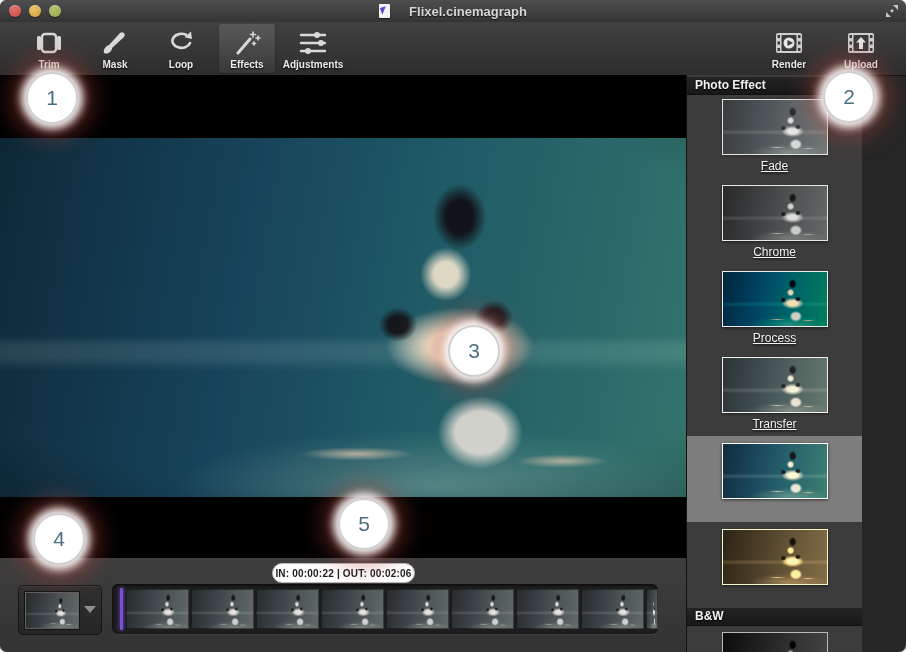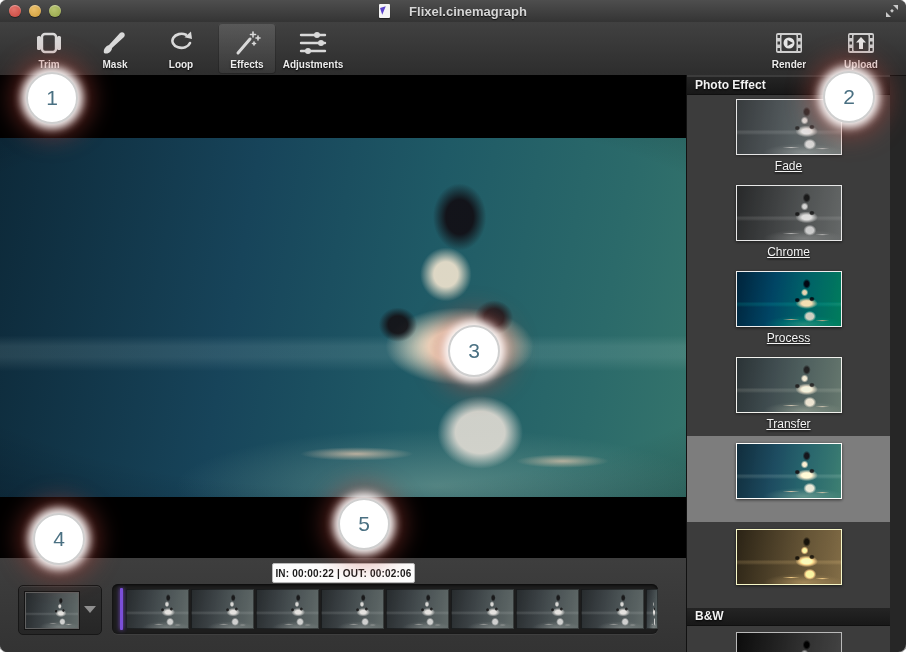--- a/index.html
+++ b/index.html
@@ -59,7 +59,7 @@
   .fx-gray{filter:grayscale(.85) brightness(1.02) contrast(.95);}
 
   
-  .sidebar{position:absolute;left:686px;top:75px;width:204px;height:577px;background:#3c3c3c;border-left:1px solid #111;box-sizing:border-box;}
+  .sidebar{position:absolute;left:686px;top:75px;width:176px;height:577px;background:#3c3c3c;border-left:1px solid #111;box-sizing:border-box;}
   .side-header{height:17px;line-height:17px;background:linear-gradient(#242424,#181818);color:#f2f2f2;font-size:12px;font-weight:bold;padding-left:8px;text-shadow:0 1px 2px #000;border-bottom:1px solid #101010;}
   .side-header.h1{position:absolute;left:0;top:2px;right:0;}
   .side-header.h2{position:absolute;left:0;top:533px;right:0;}

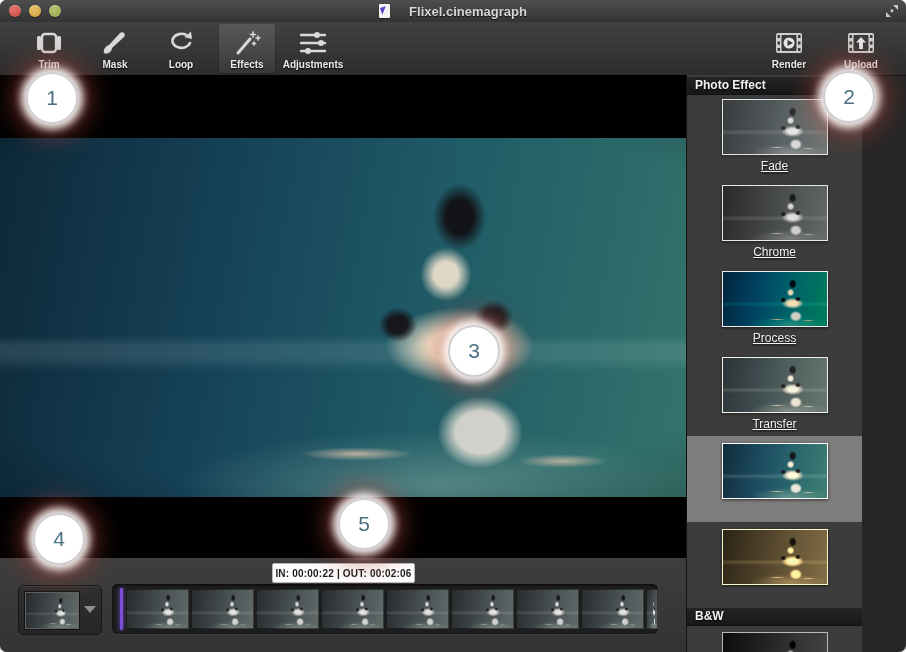--- a/index.html
+++ b/index.html
@@ -47,7 +47,7 @@
 
   
   .bottom-panel{position:absolute;left:0;top:558px;width:686px;height:94px;background:linear-gradient(#3e3e3e,#333);}
-  .inout{position:absolute;left:272px;top:5px;width:141px;height:18px;background:#fdfdfd;border:1px solid #b9b9b9;border-radius:2px;display:flex;align-items:center;justify-content:center;font-size:10px;font-weight:bold;color:#1c1c1c;letter-spacing:.2px;}
+  .inout{position:absolute;left:272px;top:5px;width:141px;height:18px;background:#fdfdfd;border:1px solid #b9b9b9;border-radius:10px;display:flex;align-items:center;justify-content:center;font-size:10px;font-weight:bold;color:#1c1c1c;letter-spacing:.2px;}
   .clip-selector{position:absolute;left:18px;top:27px;width:82px;height:48px;background:linear-gradient(#303030,#262626);border:1px solid #171717;border-radius:5px;box-shadow:inset 0 1px 0 rgba(255,255,255,.07);cursor:pointer;}
   .clip-thumb{position:absolute;left:6px;top:6px;width:52px;height:35px;border:1px solid #5c5c5c;outline:1px solid #0e0e0e;}
   .clip-chevron{position:absolute;right:5px;top:20px;width:0;height:0;border-left:6px solid transparent;border-right:6px solid transparent;border-top:7px solid #8f8f8f;}

